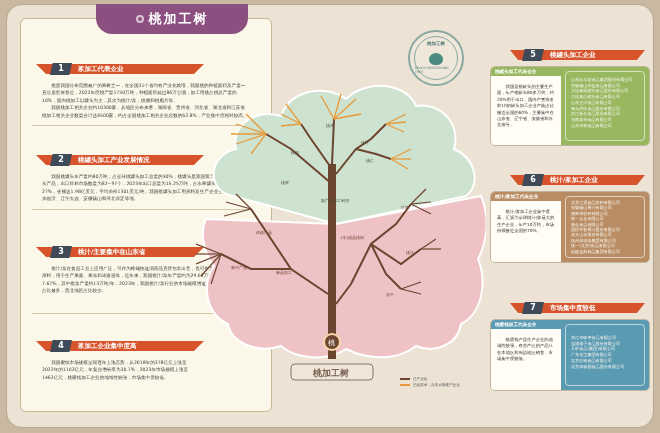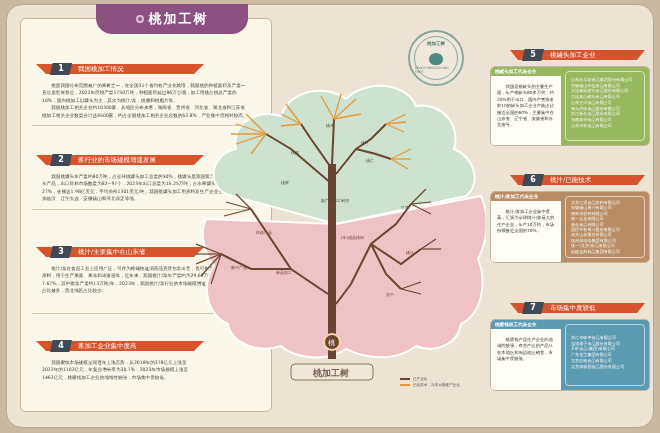--- a/index.html
+++ b/index.html
@@ -13,7 +13,7 @@
 .sec-head{position:relative;height:10px;display:flex;align-items:center}
 .sec-bar{position:absolute;left:4px;top:0;width:168px;height:10px;background:#d7532c;clip-path:polygon(0 0,100% 0,94% 100%,6% 100%)}
 .sec-num{position:absolute;left:18px;top:-1px;width:22px;height:12px;background:#3f4a59;clip-path:polygon(12% 0,100% 0,88% 100%,0 100%);color:#fff;font-size:8px;font-weight:bold;text-align:center;line-height:12px;z-index:2}
-.sec-title{position:absolute;left:46px;top:0;color:#fff;font-size:6.5px;font-weight:normal;line-height:10px;z-index:2}
+.sec-title{position:absolute;left:46px;top:0;color:#fff;font-size:6.5px;font-weight:bold;line-height:10px;z-index:2}
 .sec-body{font-size:4.6px;line-height:7.4px;color:#3a3a3a;margin-top:8px;text-indent:2em;padding:0 6px 0 10px}
 .sec-body p{margin-bottom:0}
 .divider{height:1px;background:#d7c7ad;margin-top:6px;width:218px}

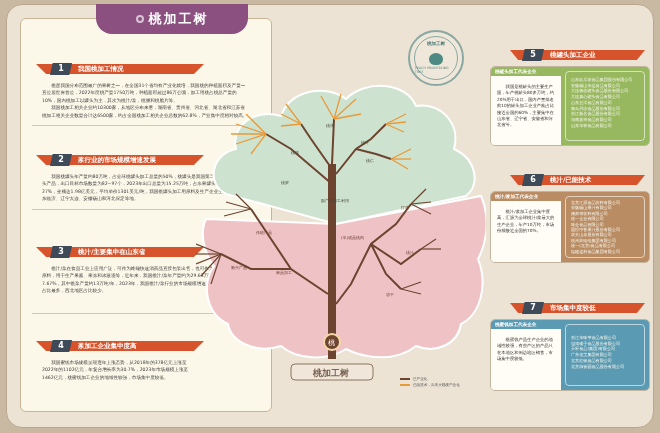--- a/index.html
+++ b/index.html
@@ -56,7 +56,7 @@
   <div class="sec-head">
     <div class="sec-bar"></div>
     <div class="sec-num">1</div>
-    <div class="sec-title">我国桃加工情况</div>
+    <div class="sec-title">浆加工代表企业</div>
   </div>
   <div class="sec-body">
     <p>桃是我国分布范围最广的果树之一，在全国31个省均有产业化栽培，我国桃的种植面积及产量一直位居世界首位，2022年度桃产量1750万吨，种植面积超过86万公顷，加工用桃占桃总产量的10%，国内桃加工以罐头为主，其次为桃汁/浆，桃脯和桃脆片等。</p>

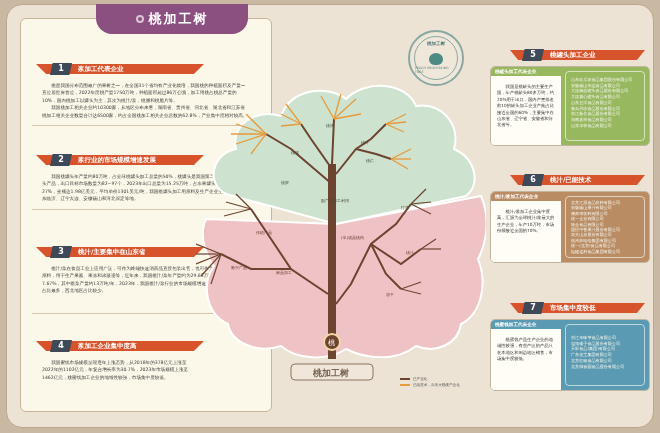--- a/index.html
+++ b/index.html
@@ -69,7 +69,7 @@
   <div class="sec-head">
     <div class="sec-bar"></div>
     <div class="sec-num">2</div>
-    <div class="sec-title">浆行业的市场规模增速发展</div>
+    <div class="sec-title">桃罐头加工产业发展情况</div>
   </div>
   <div class="sec-body">
     <p>我国桃罐头年产量约80万吨，占全球桃罐头加工总量的50%，桃罐头是我国第二大出口的果品罐头产品，出口目标市场数量为82~97个，2023年出口总量为15.25万吨，占水果罐头出口总量的27%，金额达1.98亿美元，平均单价1301美元/吨，我国桃罐头加工用原料及生产企业主要集中在山东临沂、辽宁大连、安徽砀山和河北保定等地。</p>

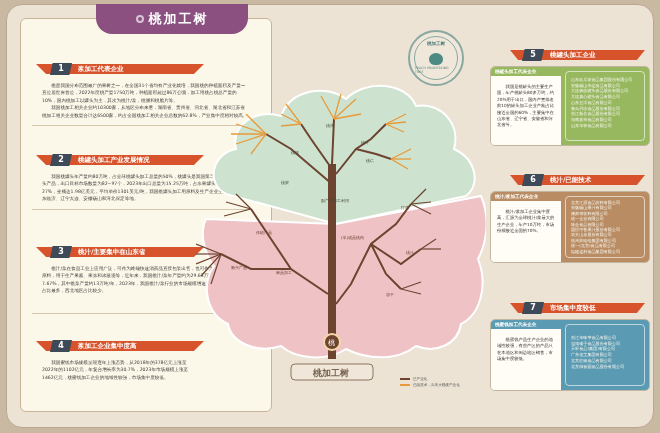--- a/index.html
+++ b/index.html
@@ -233,7 +233,7 @@
   <div class="r-head">
     <div class="sec-bar"></div>
     <div class="sec-num">6</div>
-    <div class="sec-title">桃汁/已能技术</div>
+    <div class="sec-title">桃汁/浆加工企业</div>
   </div>
   <div class="card" style="height:72px">
     <div class="card-left">

